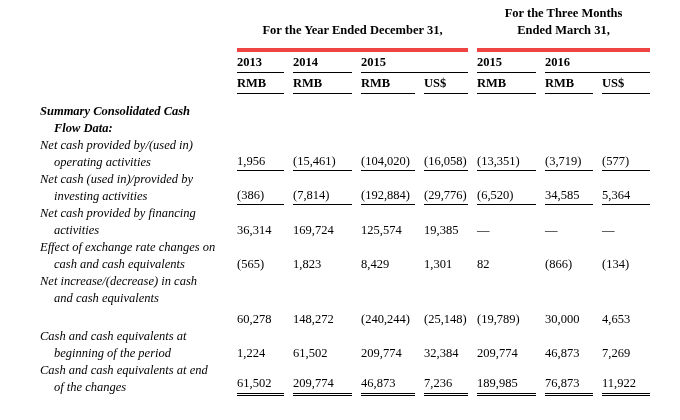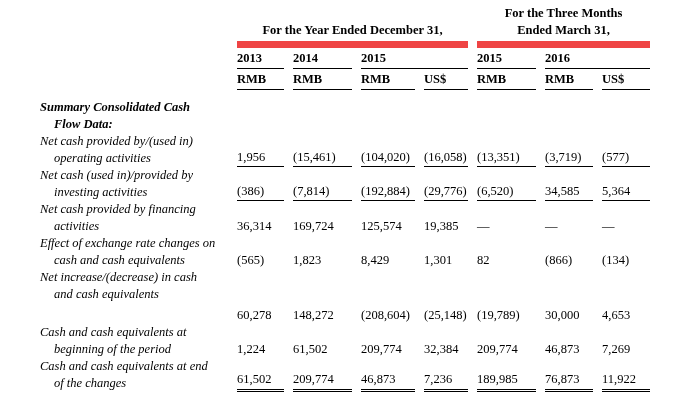--- a/index.html
+++ b/index.html
@@ -43,8 +43,8 @@
 
   
   .grp {
-    border-bottom: 7px solid #ef4444;
-    padding-bottom: 2px;
+    border-bottom: 4px solid #ef4444;
+    padding-bottom: 9px;
   }
 
   

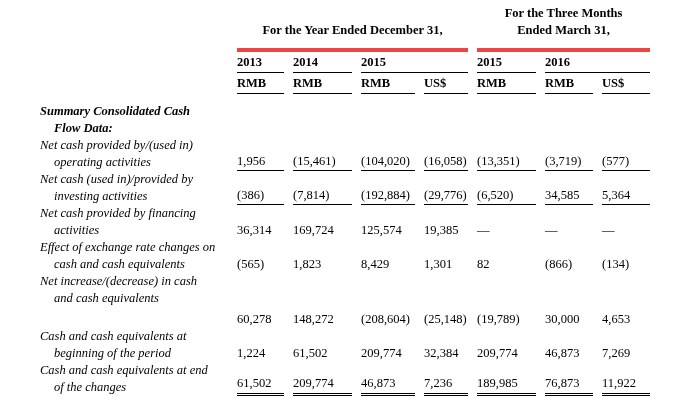--- a/index.html
+++ b/index.html
@@ -286,7 +286,7 @@
           <div class="cell"><span>148,272</span></div>
         </td>
       <td class="num gapL">
-          <div class="cell"><span class="neg">(208,604)</span></div>
+          <div class="cell"><span class="neg">(240,244)</span></div>
         </td>
       <td class="num gapL">
           <div class="cell"><span class="neg">(25,148)</span></div>

